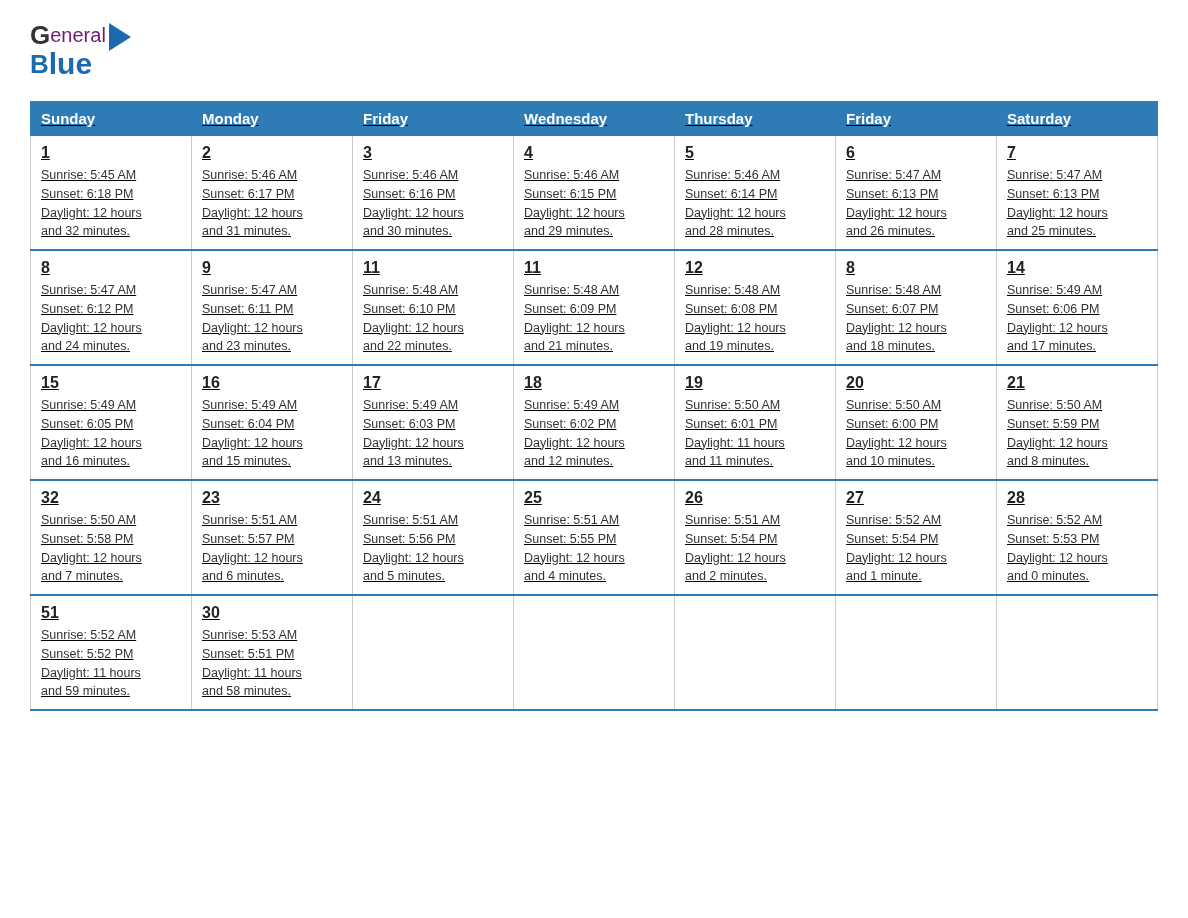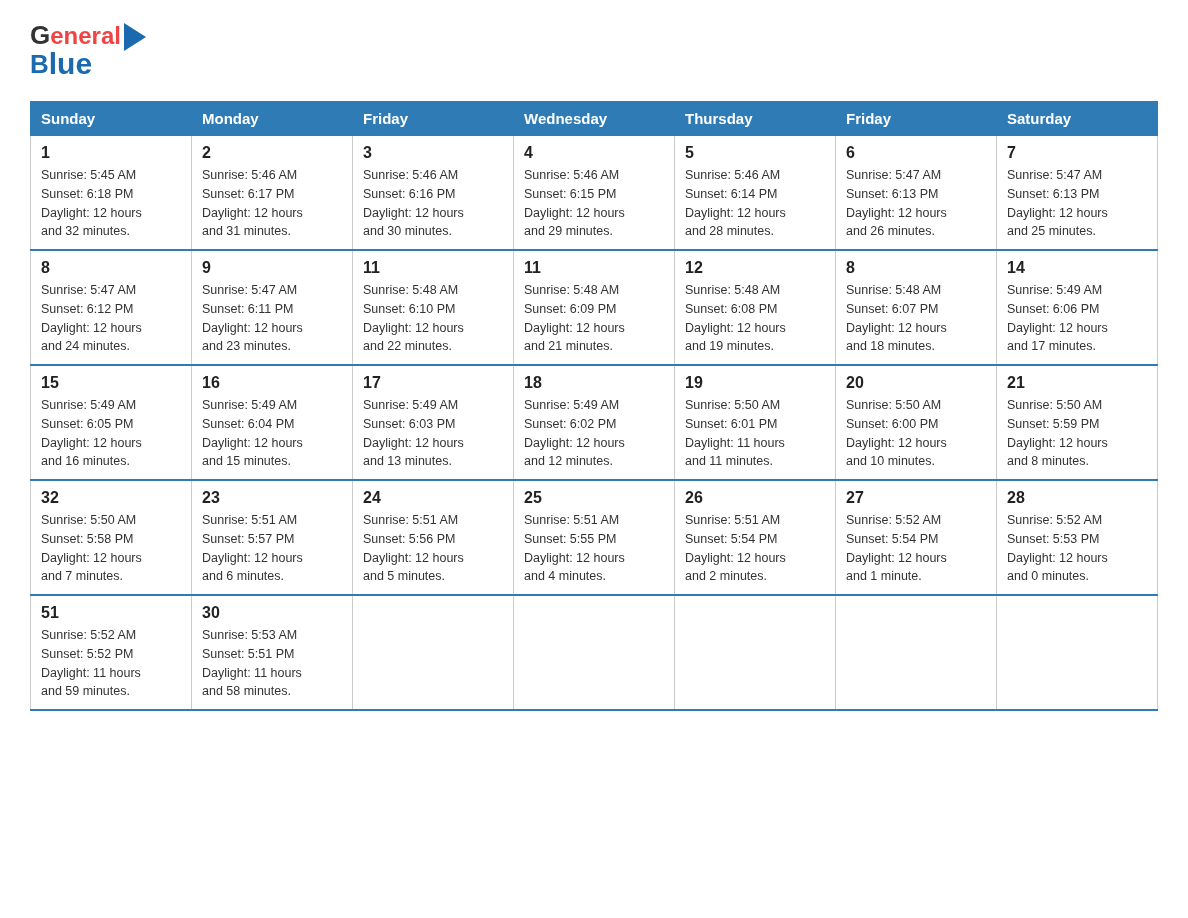--- a/index.html
+++ b/index.html
@@ -86,7 +86,7 @@
       margin-top: -4px;
     }
     .logo-g { font-size: 26px; font-weight: bold; color: #333; }
-    .logo-eneral { font-size: 24px; font-weight: bold; color: #ef4444; }
+    .logo-eneral { font-size: 20px; font-weight: normal; color: #701a75; }
     .logo-b { font-size: 26px; font-weight: bold; color: #1a6aad; }
     .logo-lue { font-size: 30px; font-weight: bold; color: #1a6aad; }
   </style>

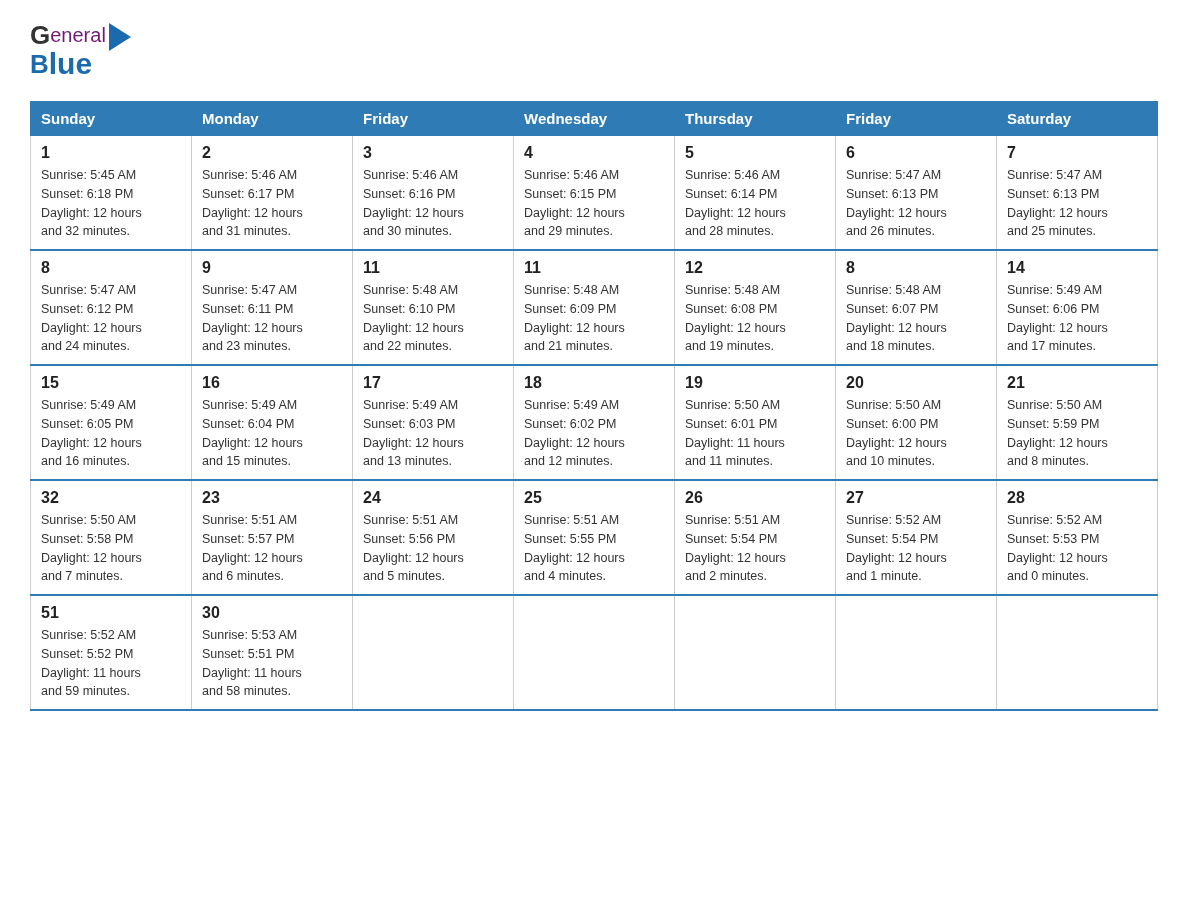--- a/index.html
+++ b/index.html
@@ -34,6 +34,7 @@
       width: 100%;
       border-collapse: collapse;
       table-layout: fixed;
+      text-decoration: underline;
     }
     thead th {
       background-color: #2e7bb5;

